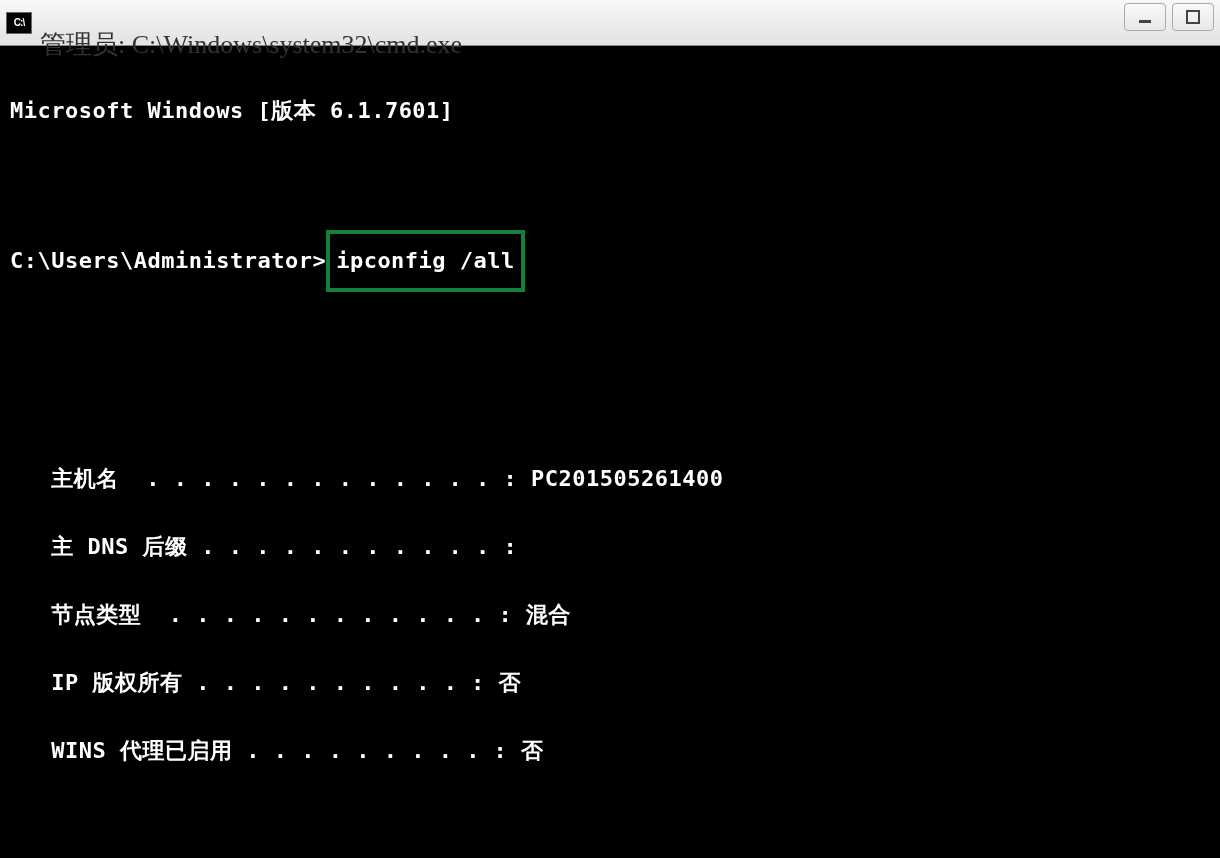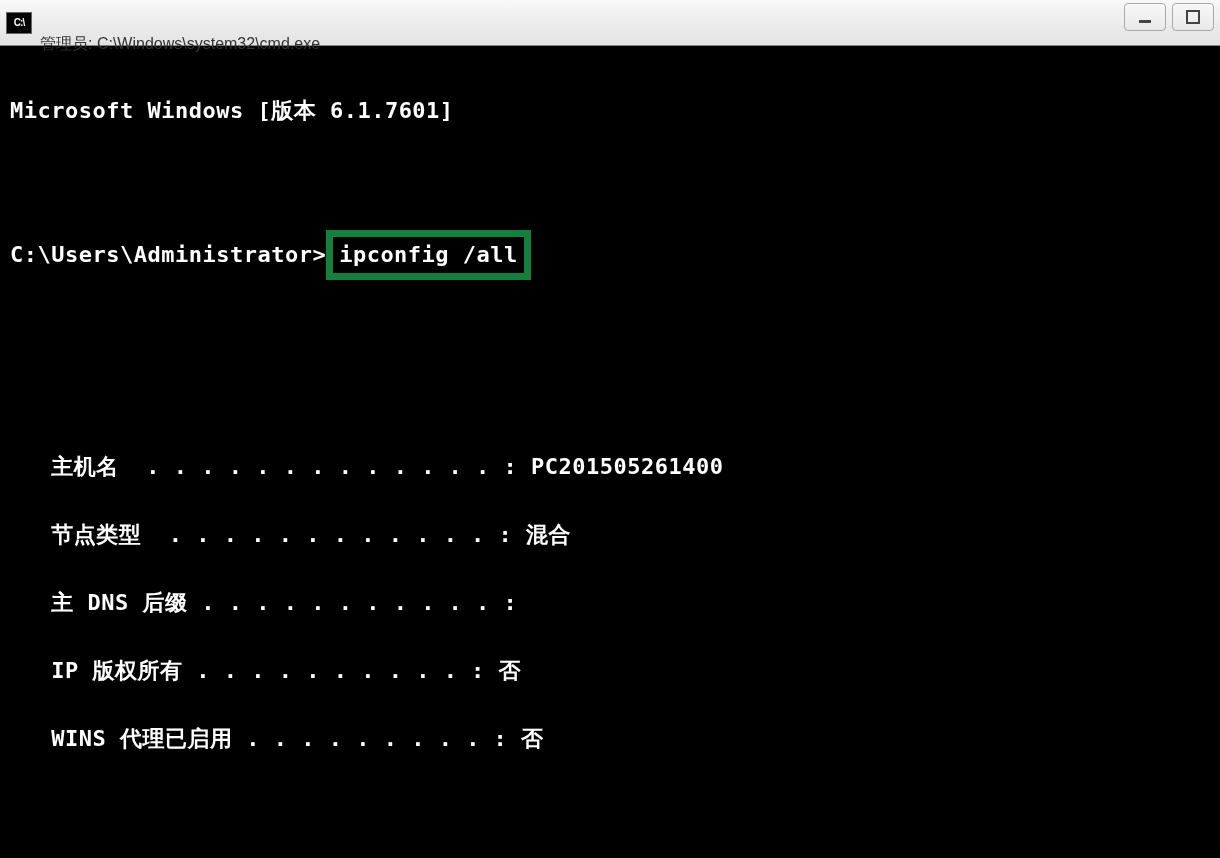--- a/index.html
+++ b/index.html
@@ -36,8 +36,8 @@
     }
     .titlebar-text {
       color: #333;
-      font-size: 16px;
-      font-family: Liberation Sans, sans-serif;
+      font-size: 26px;
+      font-family: Liberation Serif, serif;
       margin-top: 43px;
     }
     .win-controls {

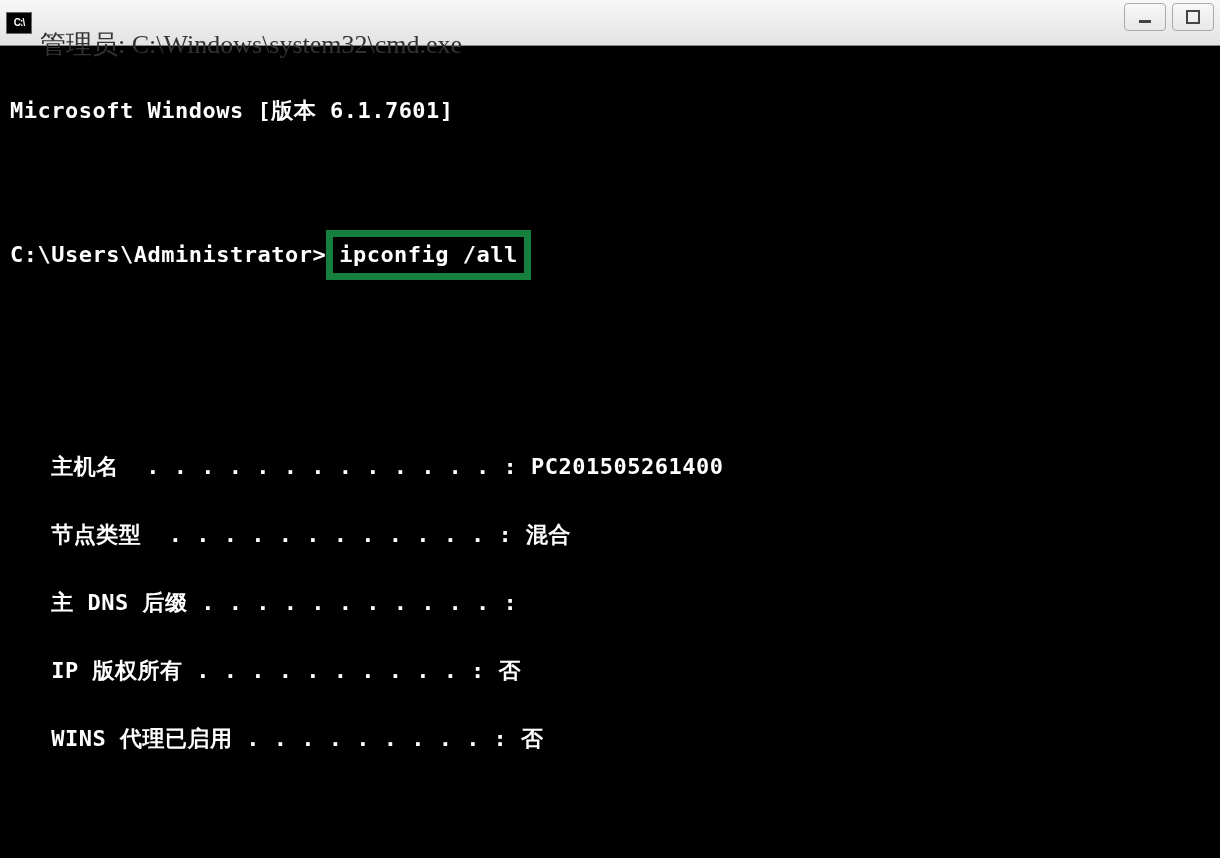--- a/index.html
+++ b/index.html
@@ -70,8 +70,8 @@
       white-space: pre;
     }
     .cmd-highlight {
-      border: 7px solid #15803d;
-      padding: 0px 6px;
+      border: 4px solid #15803d;
+      padding: 9px 6px;
       display: inline-block;
       line-height: 36px;
     }

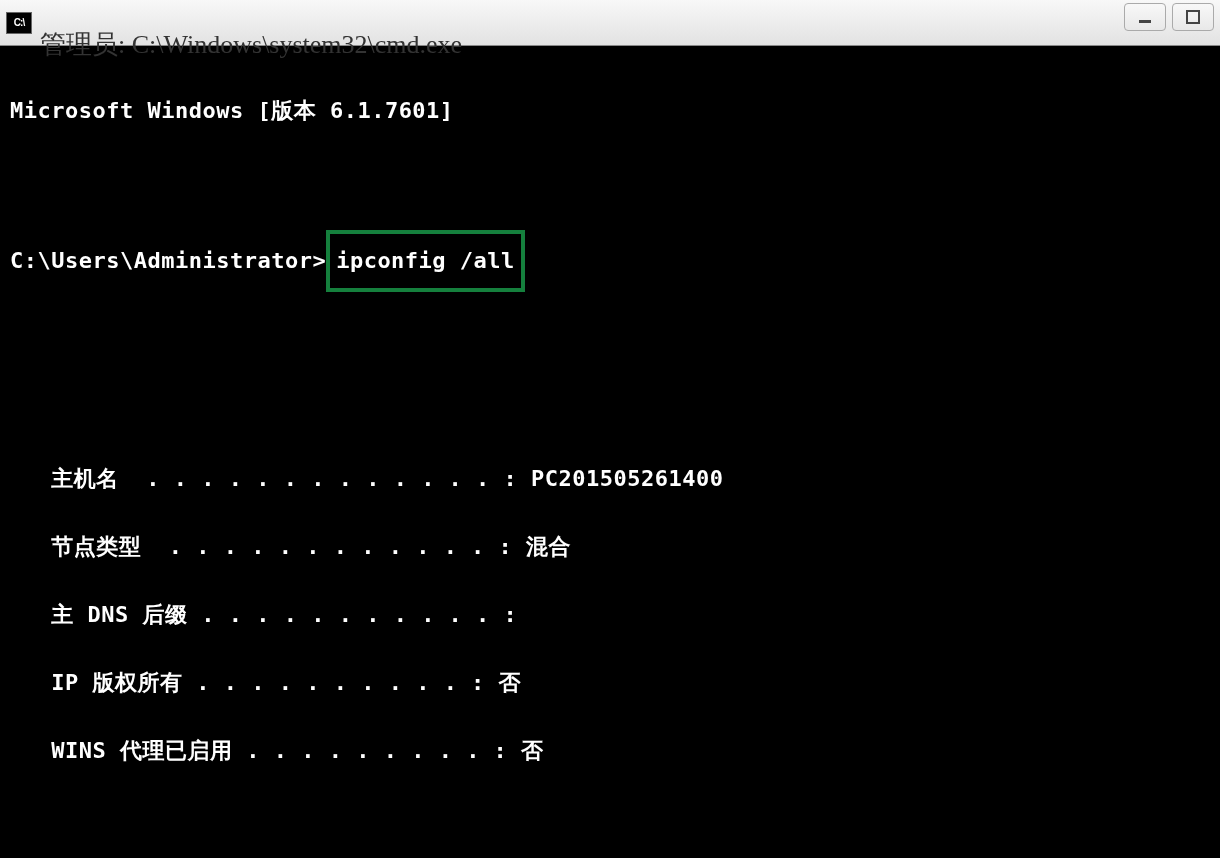--- a/index.html
+++ b/index.html
@@ -103,8 +103,8 @@
 <div>&nbsp;</div>
 <div>&nbsp;</div>
 <div>   主机名  . . . . . . . . . . . . . : PC201505261400</div>
+<div>   主 DNS 后缀 . . . . . . . . . . . :</div>
 <div>   节点类型  . . . . . . . . . . . . : 混合</div>
-<div>   主 DNS 后缀 . . . . . . . . . . . :</div>
 <div>   IP 版权所有 . . . . . . . . . . : 否</div>
 <div>   WINS 代理已启用 . . . . . . . . . : 否</div>
 

